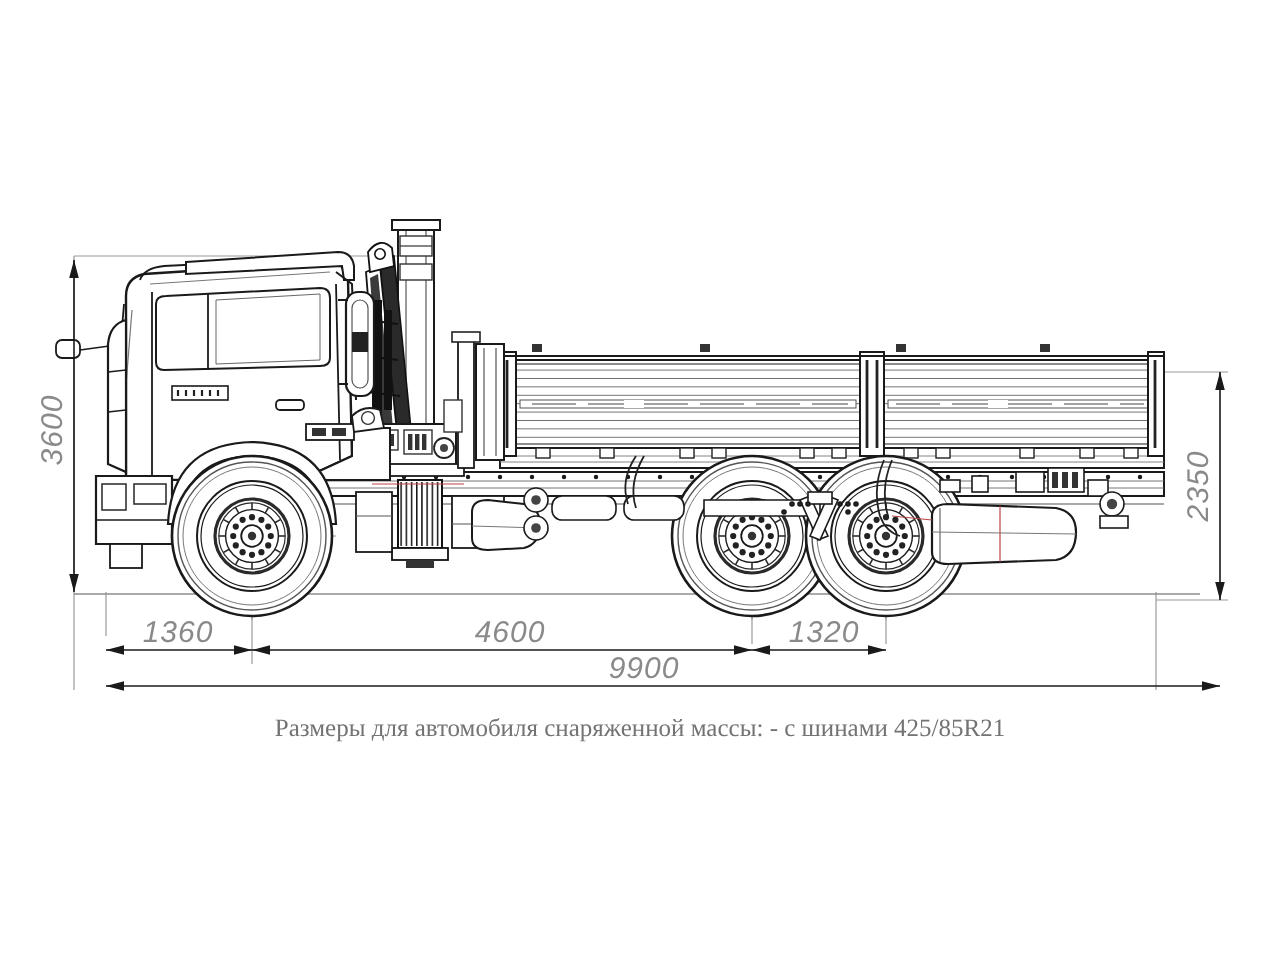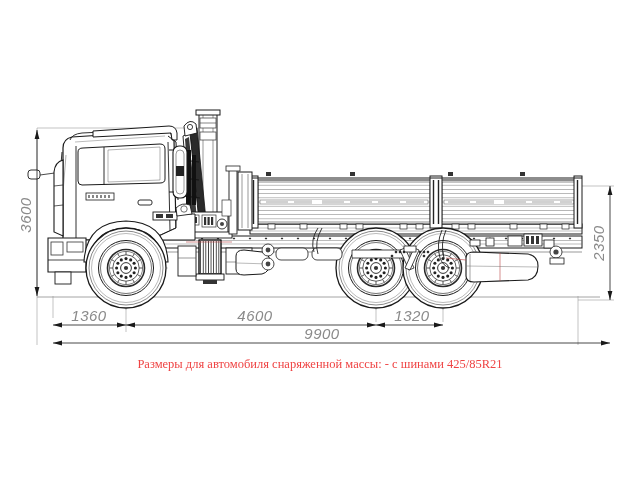--- a/index.html
+++ b/index.html
@@ -12,7 +12,7 @@
   .dimtxt-v{font-family:"Liberation Sans", sans-serif;font-style:italic;
           font-size:15px;fill:#8a8a8a;letter-spacing:0.5px;}
   .caption{position:absolute;left:0;top:357px;width:640px;text-align:center;
-           font-family:"Liberation Serif", serif;font-size:12.5px;color:#ef4444;
+           font-family:"Liberation Serif", serif;font-size:12.5px;color:#737373;
            white-space:nowrap;}
 </style>
 </head>

